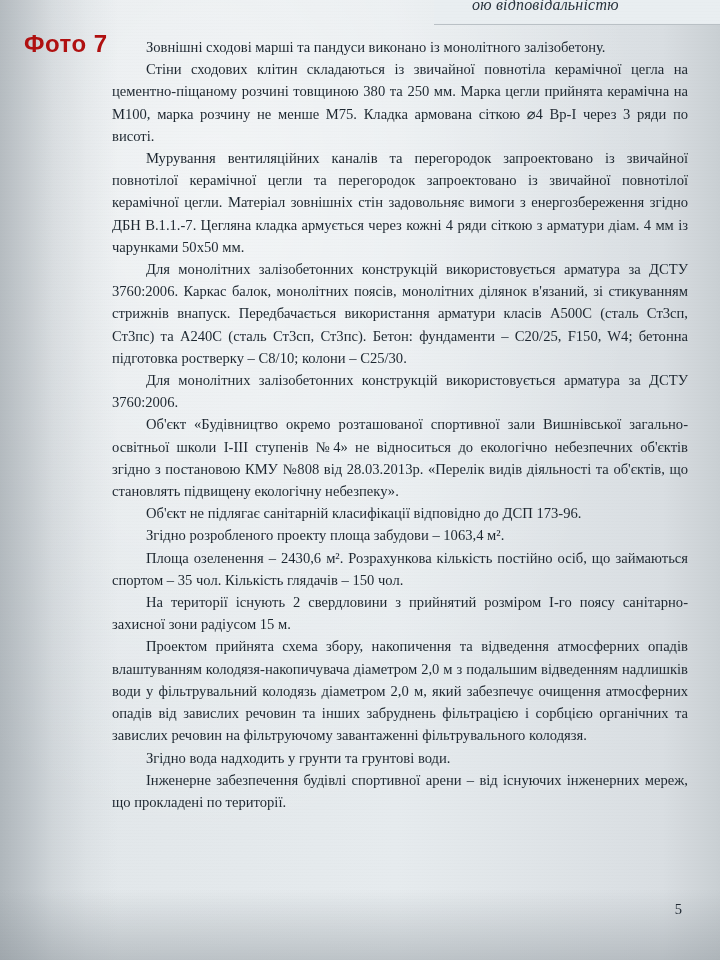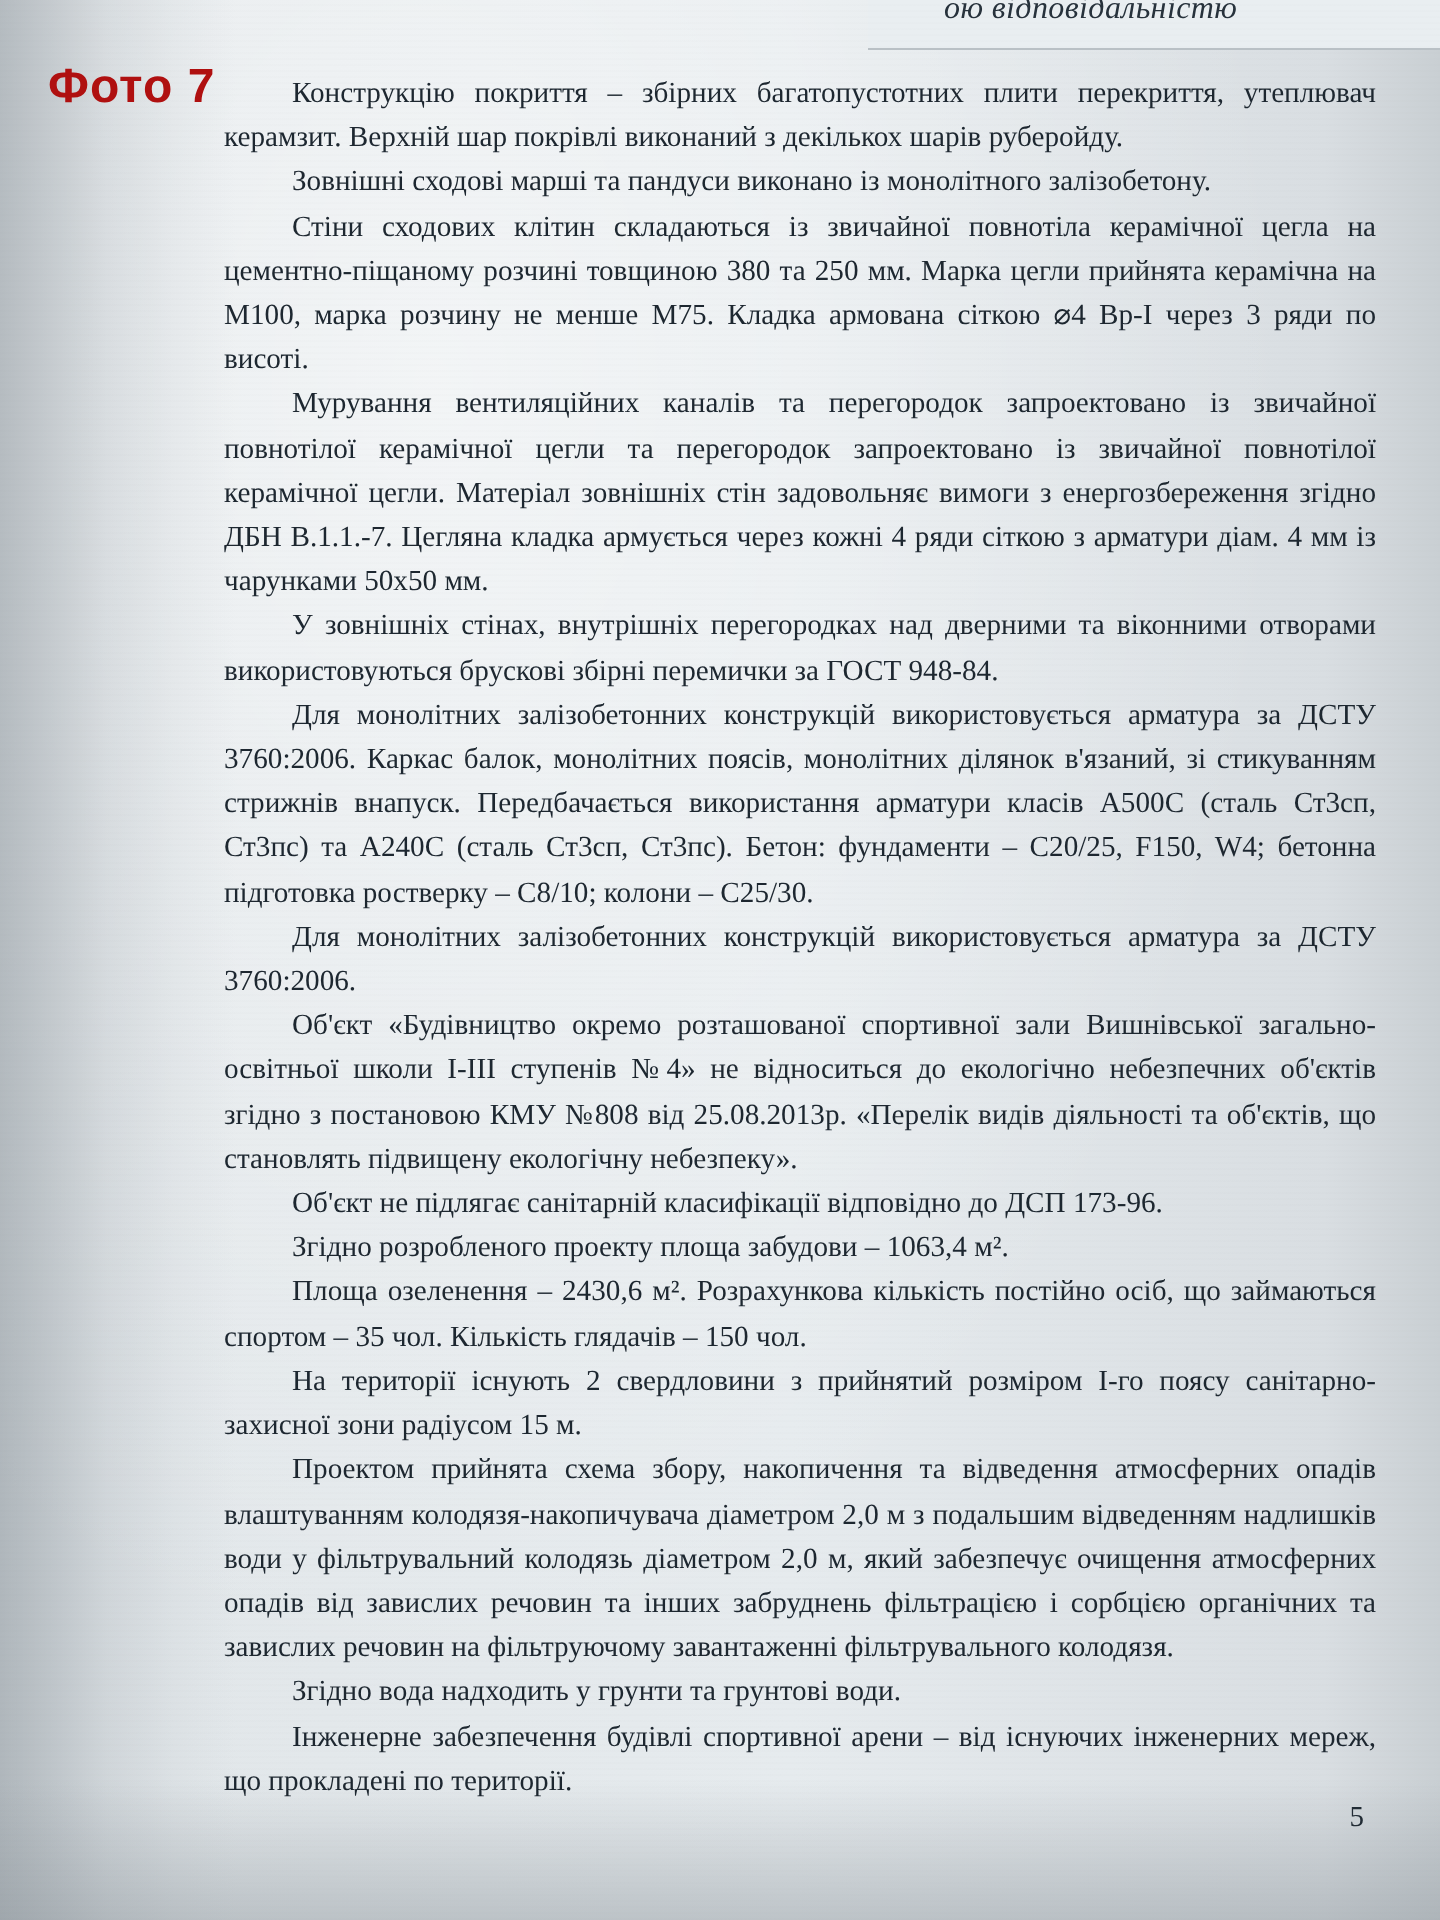--- a/index.html
+++ b/index.html
@@ -129,7 +129,6 @@
   <div id="photo-label">Фото 7</div>
 
   <div id="text-col">
-    <p class="ind">Конструкцію покриття – збірних багатопустотних плити перекриття, утеплювач керамзит. Верхній шар покрівлі виконаний з декількох шарів руберойду.</p>
     <p class="ind">Зовнішні сходові марші та пандуси виконано із монолітного залізобетону.</p>
     <p class="ind">Стіни сходових клітин складаються із звичайної повнотіла керамічної цегла на цементно-піщаному розчині товщиною 380 та 250 мм. Марка цегли прийнята керамічна на М100, марка розчину не менше М75. Кладка армована сіткою ⌀4 Вр-І через 3 ряди по висоті.</p>
     <p class="ind">Мурування вентиляційних каналів та перегородок запроектовано із звичайної повнотілої керамічної цегли та перегородок запроектовано із звичайної повнотілої керамічної цегли. Матеріал зовнішніх стін задовольняє вимоги з енергозбереження згідно ДБН В.1.1.-7. Цегляна кладка армується через кожні 4 ряди сіткою з арматури діам. 4 мм із чарунками 50х50 мм.</p>

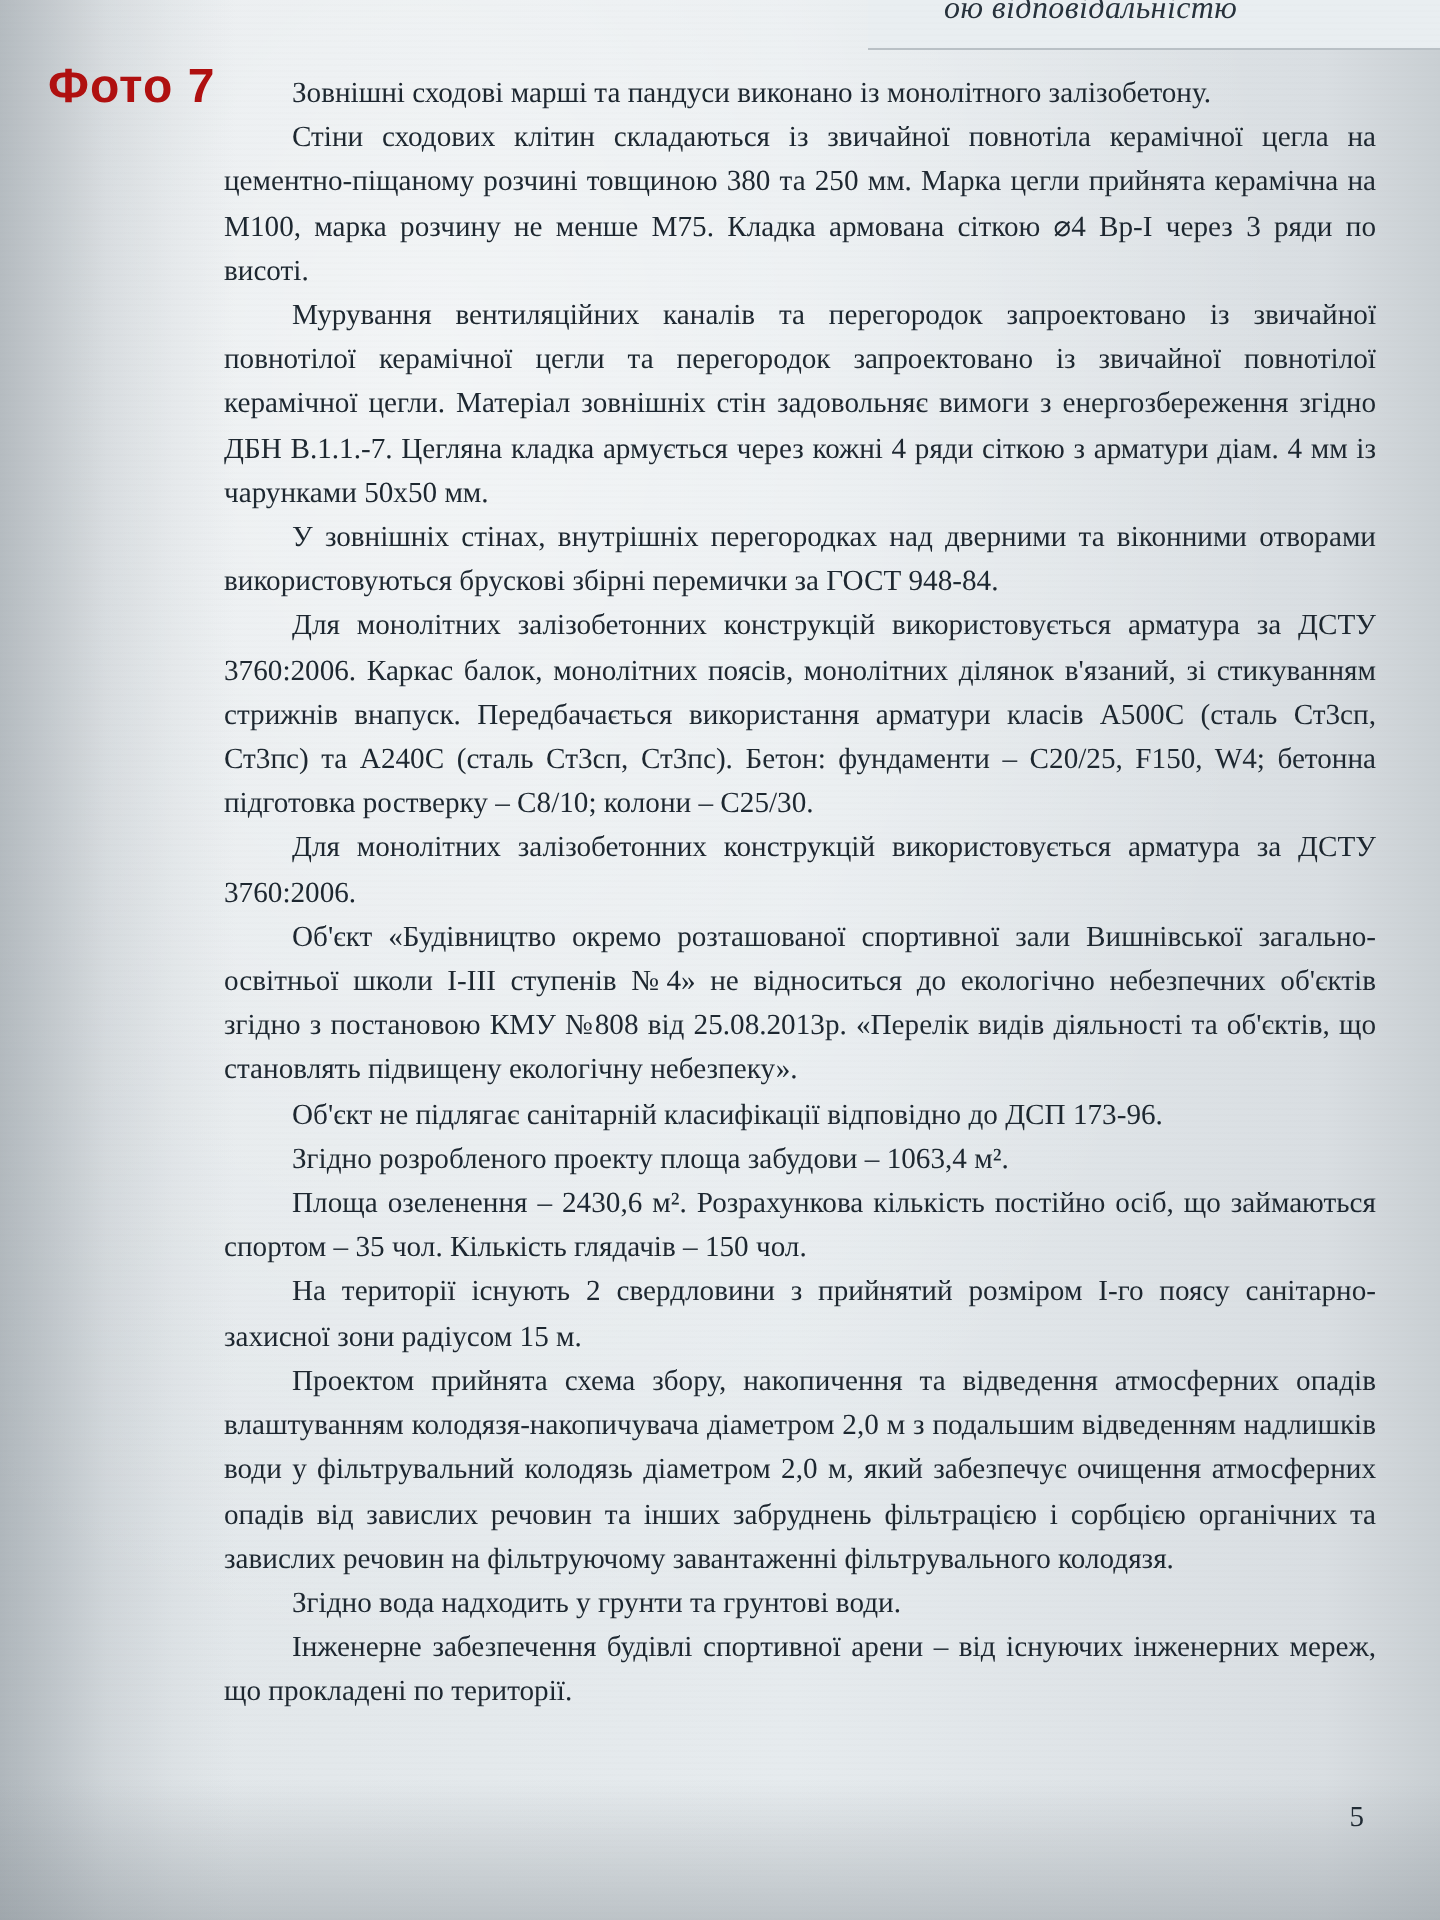--- a/index.html
+++ b/index.html
@@ -132,7 +132,6 @@
     <p class="ind">Зовнішні сходові марші та пандуси виконано із монолітного залізобетону.</p>
     <p class="ind">Стіни сходових клітин складаються із звичайної повнотіла керамічної цегла на цементно-піщаному розчині товщиною 380 та 250 мм. Марка цегли прийнята керамічна на М100, марка розчину не менше М75. Кладка армована сіткою ⌀4 Вр-І через 3 ряди по висоті.</p>
     <p class="ind">Мурування вентиляційних каналів та перегородок запроектовано із звичайної повнотілої керамічної цегли та перегородок запроектовано із звичайної повнотілої керамічної цегли. Матеріал зовнішніх стін задовольняє вимоги з енергозбереження згідно ДБН В.1.1.-7. Цегляна кладка армується через кожні 4 ряди сіткою з арматури діам. 4 мм із чарунками 50х50 мм.</p>
-    <p class="ind">У зовнішніх стінах, внутрішніх перегородках над дверними та віконними отворами використовуються брускові збірні перемички за ГОСТ 948-84.</p>
     <p class="ind">Для монолітних залізобетонних конструкцій використовується арматура за ДСТУ 3760:2006. Каркас балок, монолітних поясів, монолітних ділянок в'язаний, зі стикуванням стрижнів внапуск. Передбачається використання арматури класів А500С (сталь Ст3сп, Ст3пс) та А240С (сталь Ст3сп, Ст3пс). Бетон: фундаменти – С20/25, F150, W4; бетонна підготовка ростверку – С8/10; колони – С25/30.</p>
     <p class="ind">Для монолітних залізобетонних конструкцій використовується арматура за ДСТУ 3760:2006.</p>
     <p class="ind">Об'єкт «Будівництво окремо розташованої спортивної зали Вишнівської загально-освітньої школи І-ІІІ ступенів №4» не відноситься до екологічно небезпечних об'єктів згідно з постановою КМУ №808 від 25.08.2013р. «Перелік видів діяльності та об'єктів, що становлять підвищену екологічну небезпеку».</p>

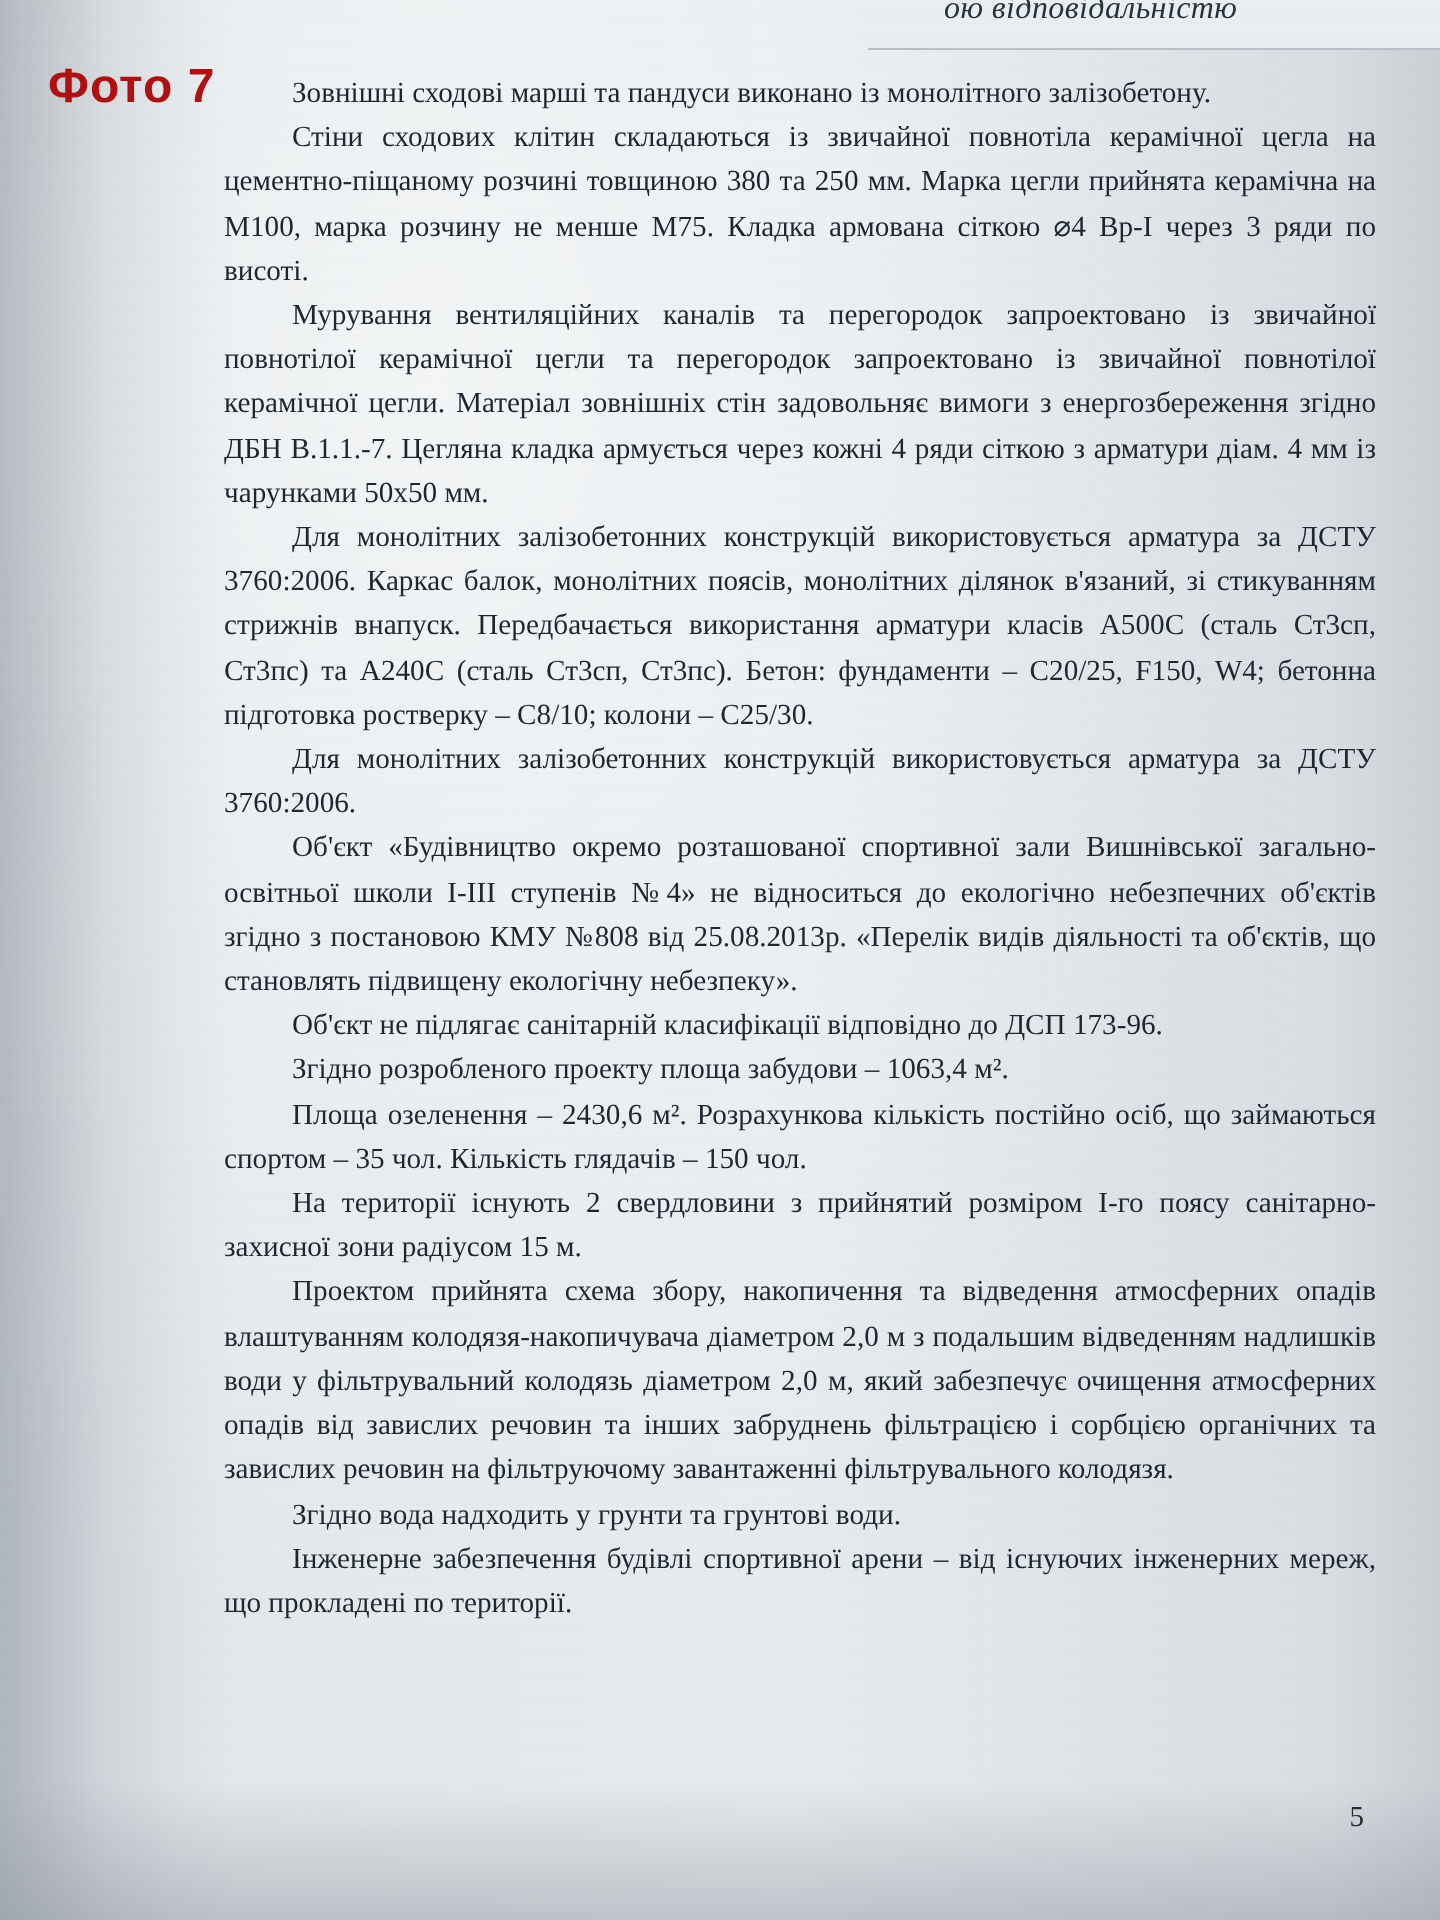--- a/index.html
+++ b/index.html
@@ -134,7 +134,7 @@
     <p class="ind">Мурування вентиляційних каналів та перегородок запроектовано із звичайної повнотілої керамічної цегли та перегородок запроектовано із звичайної повнотілої керамічної цегли. Матеріал зовнішніх стін задовольняє вимоги з енергозбереження згідно ДБН В.1.1.-7. Цегляна кладка армується через кожні 4 ряди сіткою з арматури діам. 4 мм із чарунками 50х50 мм.</p>
     <p class="ind">Для монолітних залізобетонних конструкцій використовується арматура за ДСТУ 3760:2006. Каркас балок, монолітних поясів, монолітних ділянок в'язаний, зі стикуванням стрижнів внапуск. Передбачається використання арматури класів А500С (сталь Ст3сп, Ст3пс) та А240С (сталь Ст3сп, Ст3пс). Бетон: фундаменти – С20/25, F150, W4; бетонна підготовка ростверку – С8/10; колони – С25/30.</p>
     <p class="ind">Для монолітних залізобетонних конструкцій використовується арматура за ДСТУ 3760:2006.</p>
-    <p class="ind">Об'єкт «Будівництво окремо розташованої спортивної зали Вишнівської загально-освітньої школи І-ІІІ ступенів №4» не відноситься до екологічно небезпечних об'єктів згідно з постановою КМУ №808 від 25.08.2013р. «Перелік видів діяльності та об'єктів, що становлять підвищену екологічну небезпеку».</p>
+    <p class="ind">Об'єкт «Будівництво окремо розташованої спортивної зали Вишнівської загально-освітньої школи І-ІІІ ступенів №4» не відноситься до екологічно небезпечних об'єктів згідно з постановою КМУ №808 від 28.03.2013р. «Перелік видів діяльності та об'єктів, що становлять підвищену екологічну небезпеку».</p>
     <p class="ind">Об'єкт не підлягає санітарній класифікації відповідно до ДСП 173-96.</p>
     <p class="ind">Згідно розробленого проекту площа забудови – 1063,4 м².</p>
     <p class="ind">Площа озеленення – 2430,6 м². Розрахункова кількість постійно осіб, що займаються спортом – 35 чол. Кількість глядачів – 150 чол.</p>

